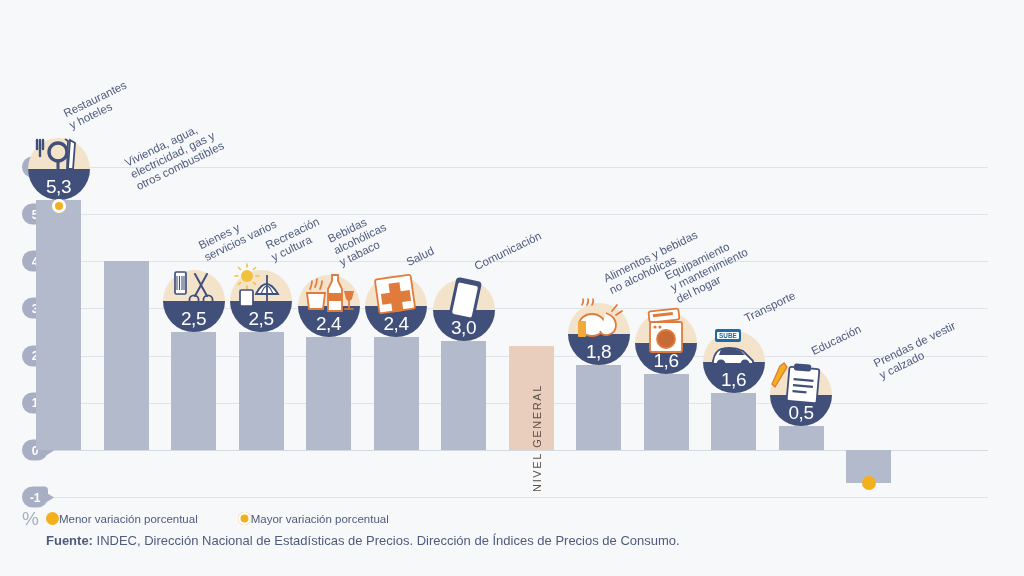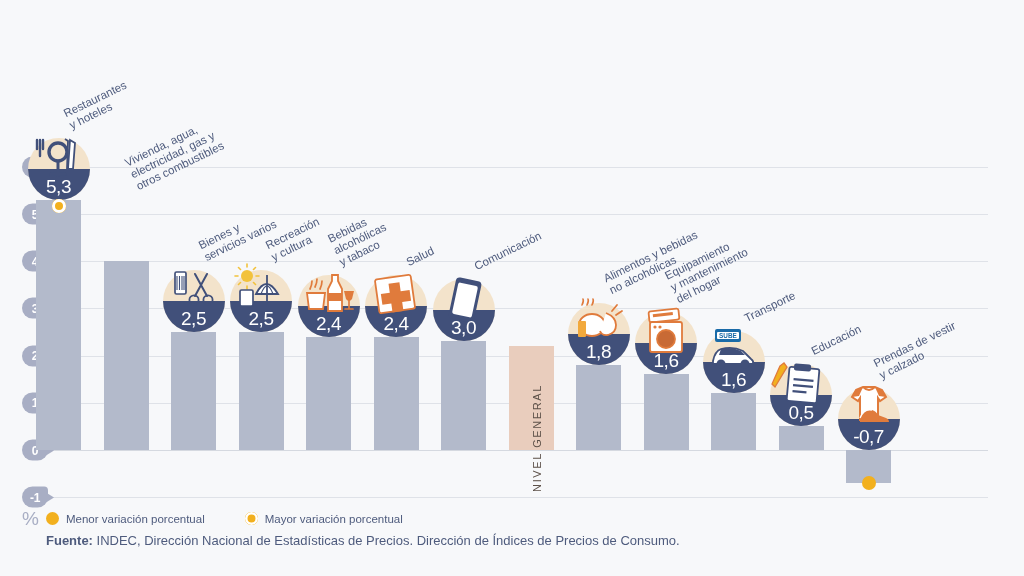--- a/index.html
+++ b/index.html
@@ -400,21 +400,6 @@
       <div>Educación</div>
     </div>
     <div class="bar" style="left: 846px; top: 450px; width: 45px; height: 33.04px;"></div>
-    <div class="badge" style="left: 868.5px; top: 388px;">
-      <div class="cream"></div>
-      <div class="iconslot">
-        <svg viewBox="0 0 54 50" xmlns="http://www.w3.org/2000/svg">
-          <path d="M14 6 l7 -3 h12 l7 3 l4 7 l-6 4 l-2 -3 v22 h-18 v-22 l-2 3 l-6 -4 z" fill="#ffffff" stroke="#e07b3c" stroke-width="2"></path>
-          <path d="M14 6 l7 -3 l-4 9 l-7 1 z" fill="#e07b3c"></path>
-          <path d="M40 6 l-7 -3 l4 9 l7 1 z" fill="#e07b3c"></path>
-          <path d="M21 3 q6 6 12 0" stroke="#e07b3c" stroke-width="1.8" fill="none"></path>
-          <path d="M18 34 q4 -10 12 -8 q4 1 6 5 l8 3 q3 1 3 4 h-29 z" fill="#e07b3c"></path>
-          <path d="M18 34 q4 -10 12 -8" stroke="#ffffff" stroke-width="1.4" fill="none"></path>
-        </svg>
-      </div>
-      <div class="navy"></div>
-      <div class="val">-0,7</div>
-    </div>
     <div class="catlabel" style="left: 882.5px; top: 356px;">
       <div>Prendas de vestir</div>
       <div>y calzado</div>

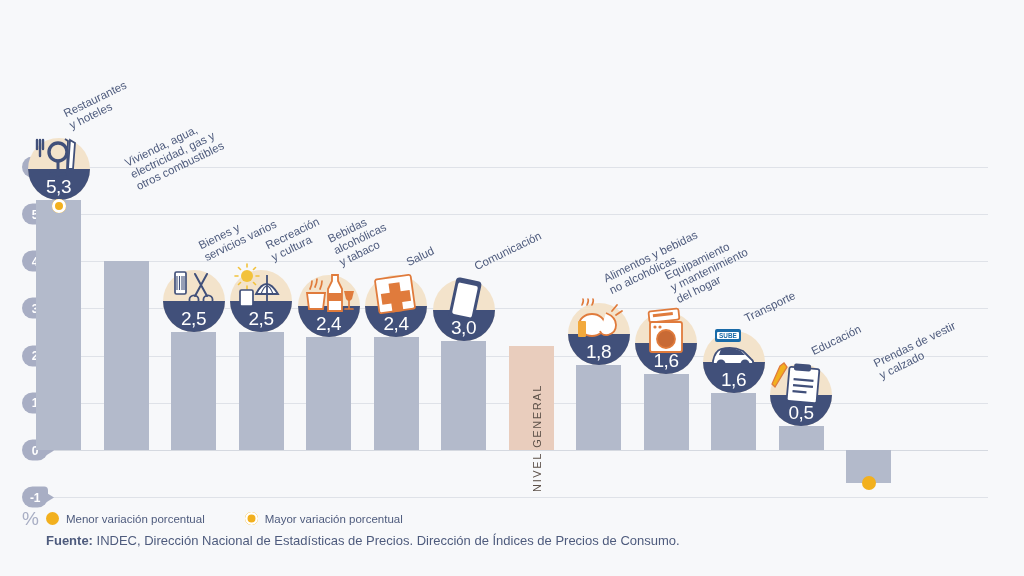--- a/index.html
+++ b/index.html
@@ -132,7 +132,7 @@
 
   
   .legend{position:absolute;left:46px;top:512px;display:flex;align-items:center;gap:40px;}
-  .legend-item{display:flex;align-items:center;gap:7px;}
+  .legend-item{display:flex;align-items:center;}
   .legend-dot{
     width:13px;height:13px;border-radius:50%;background:#f2b01e;flex:none;
   }

